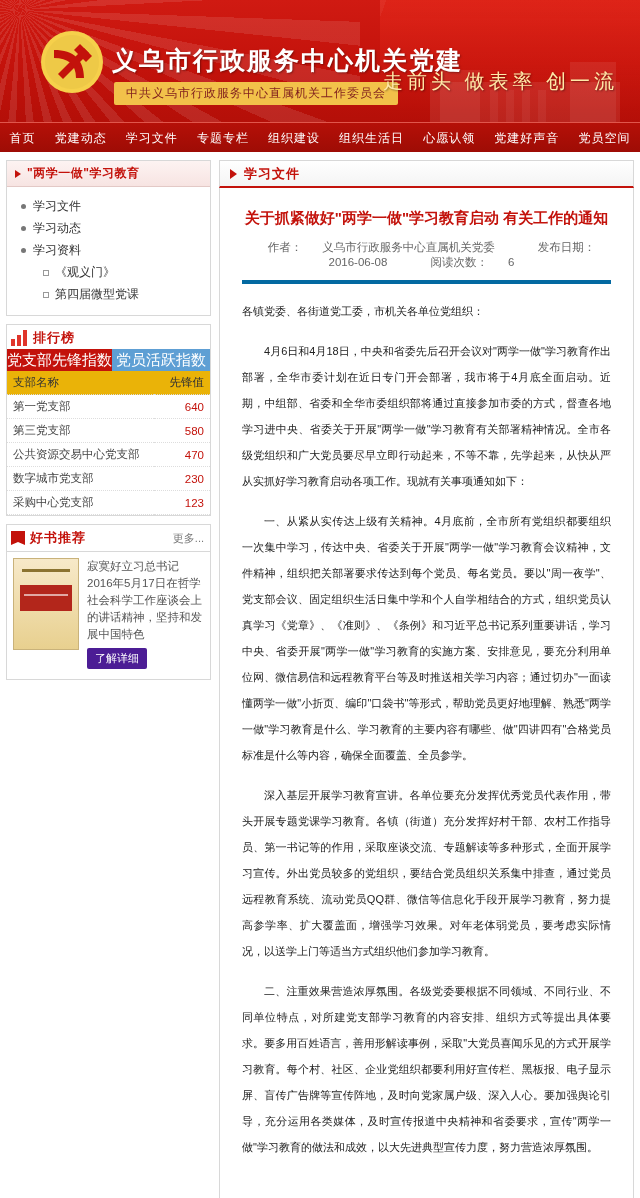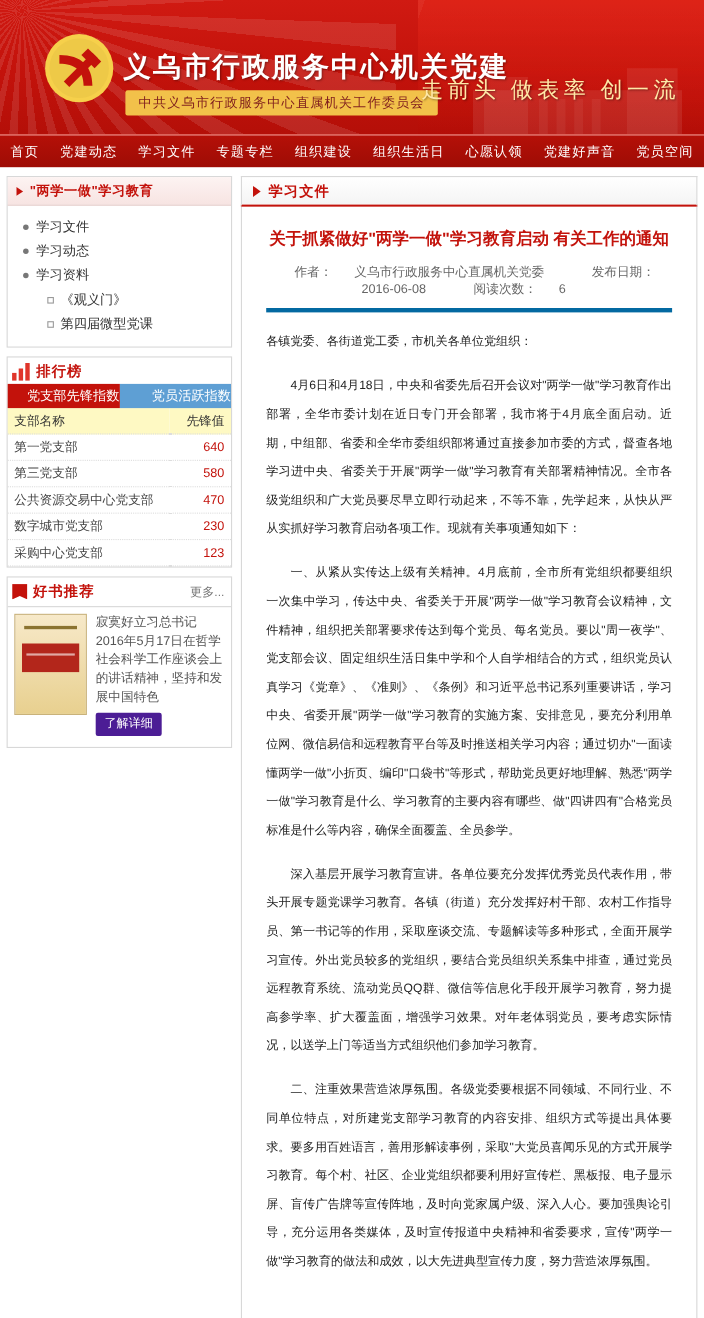--- a/index.html
+++ b/index.html
@@ -161,7 +161,7 @@
   .rank-title { color: #c3120b; font-size: 13px; font-weight: bold; letter-spacing: 1px; }
   .rank-tabs { display: flex; }
   .rank-tab {
-    flex: 1; text-align: right; font-size: 12px; line-height: 22px;
+    flex: 1; text-align: center; font-size: 15px; line-height: 22px;
     color: #fff; cursor: pointer; white-space: nowrap;
   }
   .rank-tab.on { background: #c3120b; }

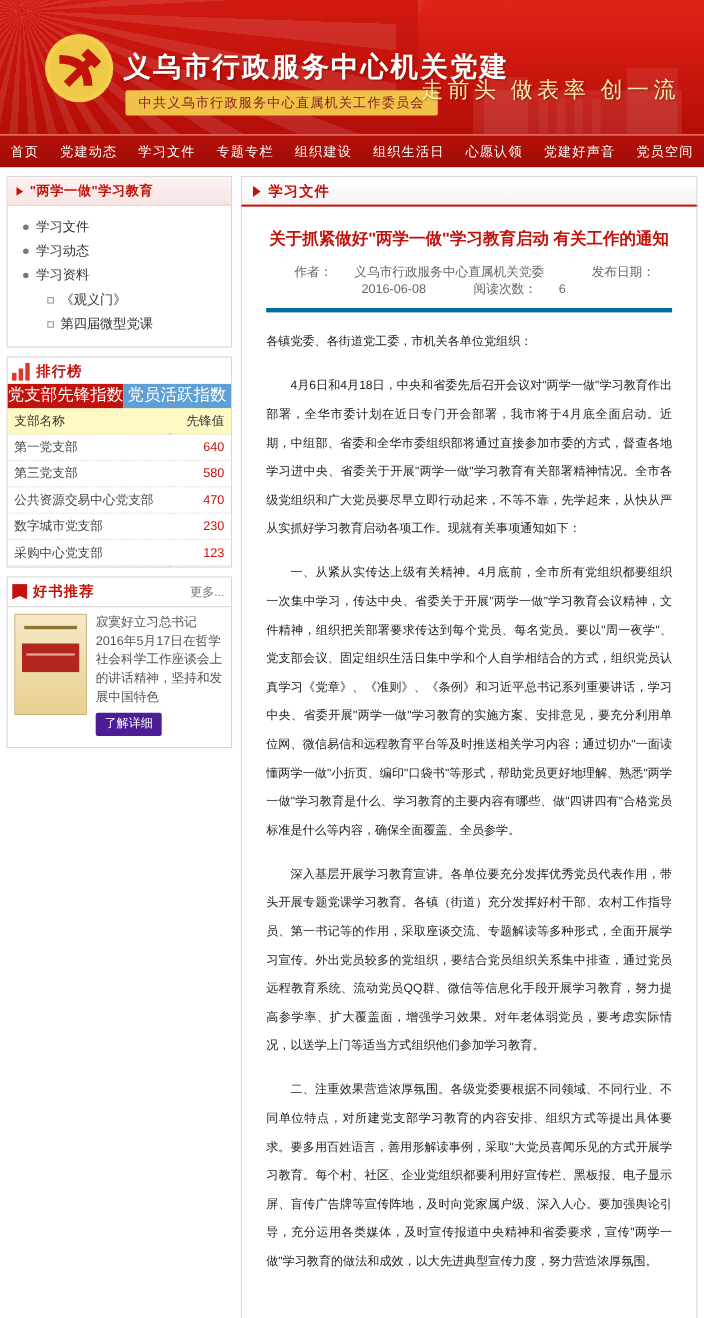--- a/index.html
+++ b/index.html
@@ -171,7 +171,7 @@
     font-size: 11.5px; color: #444; padding: 4px 6px;
     border-bottom: 1px dotted #ddd; text-align: left;
   }
-  table.rank th { background: #fef9c3; color: #333; font-weight: normal; }
+  table.rank th { background: #eab308; color: #333; font-weight: normal; }
   table.rank td.val { text-align: right; width: 56px; color: #c3120b; }
 
   

